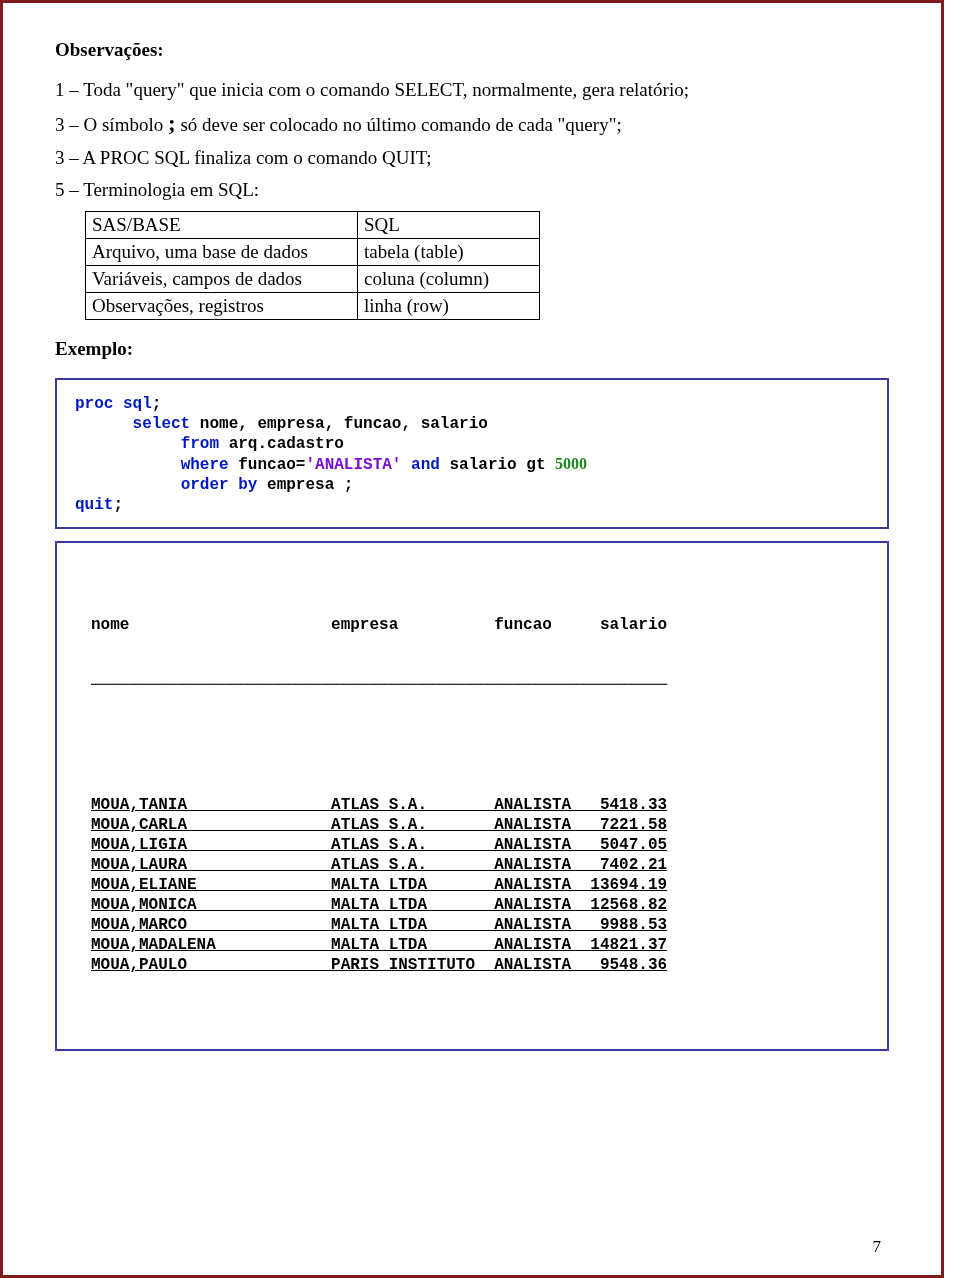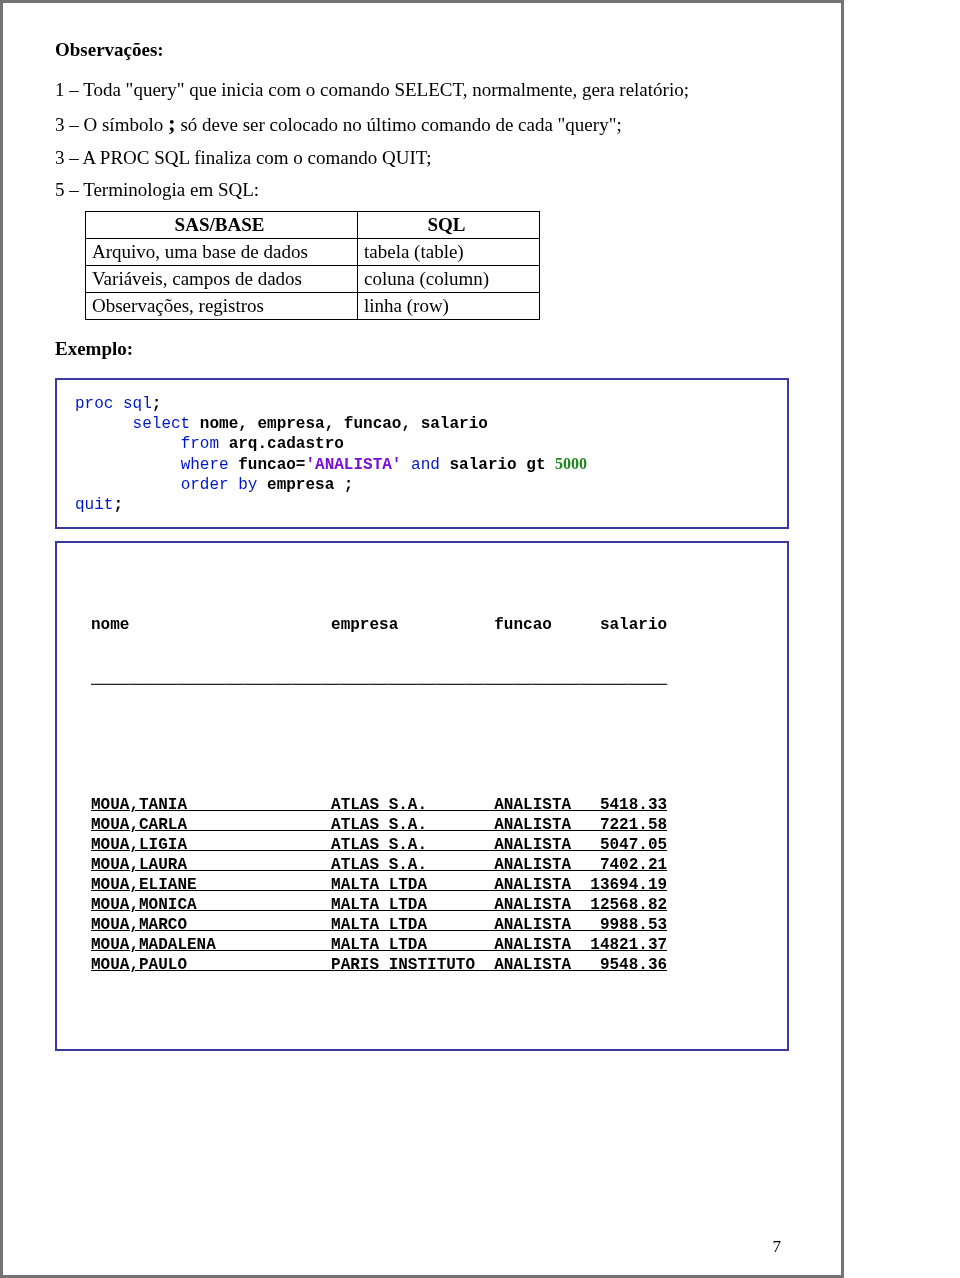--- a/index.html
+++ b/index.html
@@ -4,10 +4,10 @@
 <style>
   html,body{margin:0;padding:0;background:#fff;}
   .page{
-    width:844px;
+    width:944px;
     height:1278px;
     box-sizing:border-box;
-    border:3px solid #737373;
+    border:3px solid #7f1d1d;
     padding:36px 52px 0 52px;
     font-family:"Times New Roman",Times,serif;
     font-size:19px;

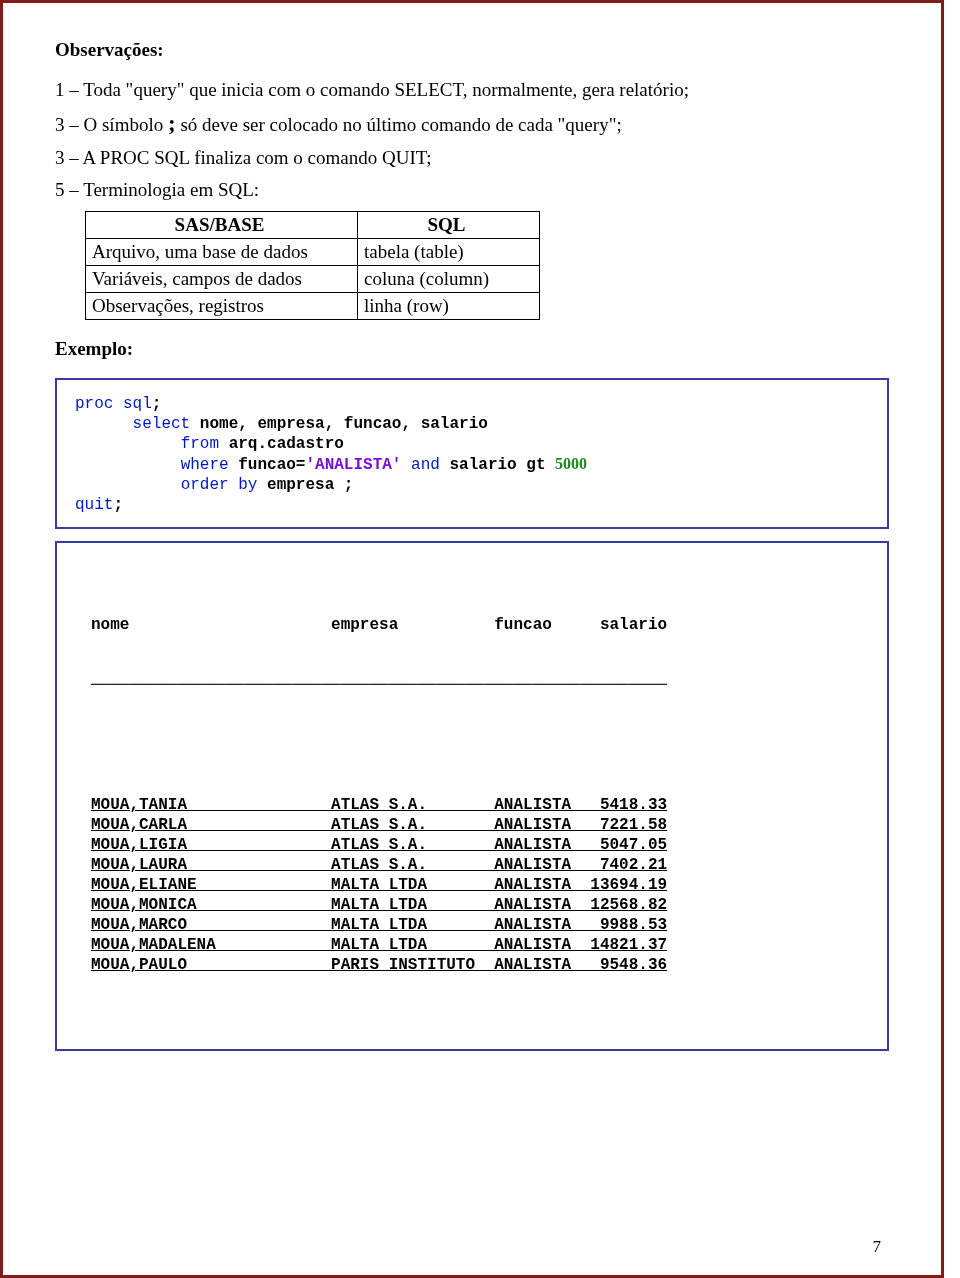--- a/index.html
+++ b/index.html
@@ -19,7 +19,7 @@
   .symbol-big{font-size:23px;font-weight:700;}
   .tbl{border-collapse:collapse;margin:4px 0 18px 30px;}
   .tbl td{border:1px solid #000;padding:2px 10px 2px 6px;vertical-align:top;}
-  .tbl .hdr{font-weight:700;text-align:center;}
+  .tbl .hdr{font-weight:400;text-align:left;}
   .code-box{
     border:2px solid #3a3aa0;
     margin:6px 0 12px 0;

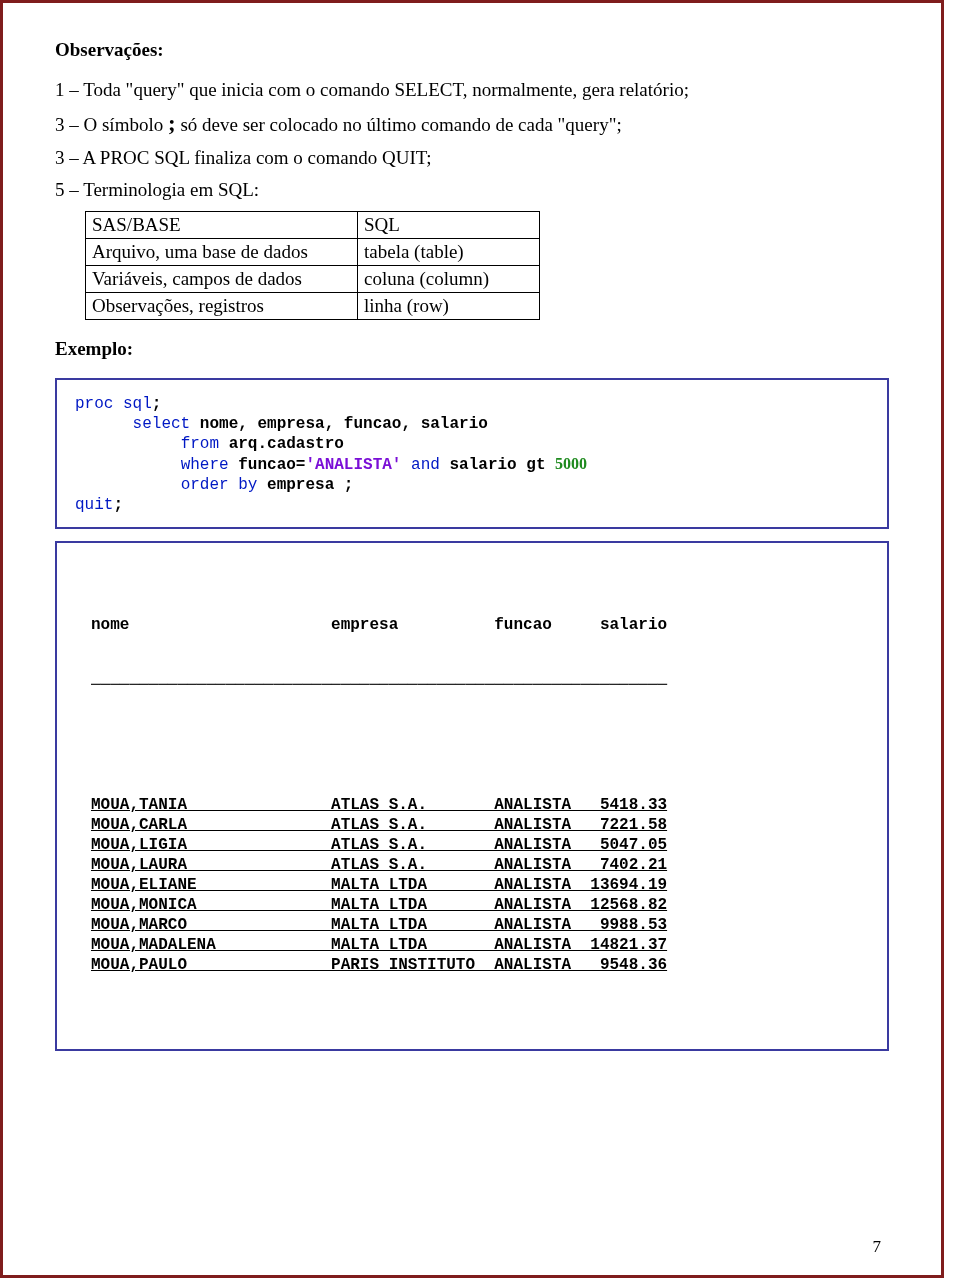--- a/index.html
+++ b/index.html
@@ -31,7 +31,7 @@
     color:#000;
     font-weight:700;
   }
-  .code-box .kw{color:#0018c4;font-weight:400;}
+  .code-box .kw{color:#0018c4;font-weight:700;}
   .code-box .str{color:#7a0fd6;}
   .code-box .num{color:#1e8a1e;font-family:Liberation Serif, serif;}
   .out-box{

